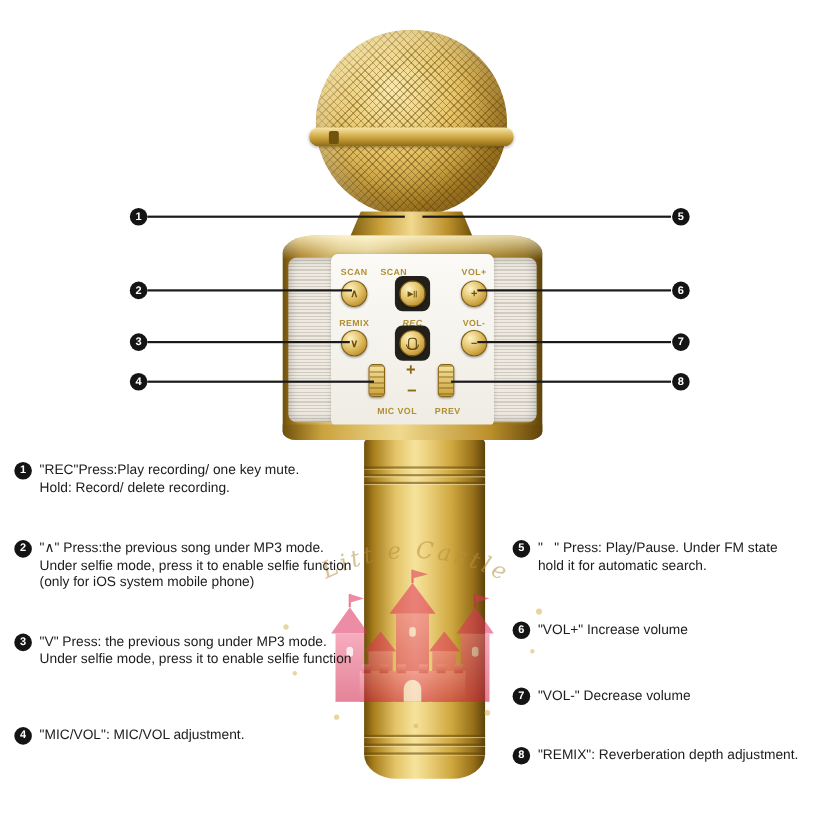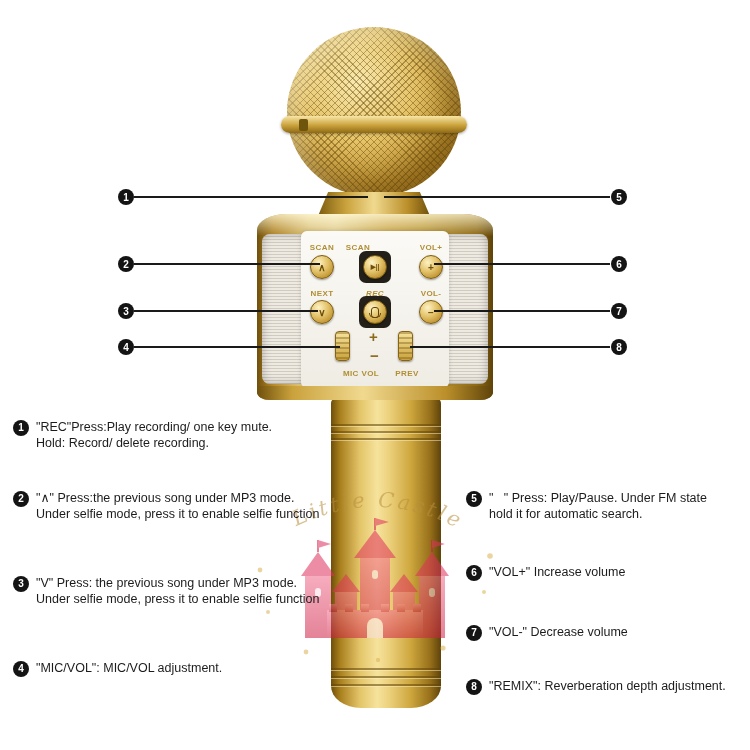--- a/index.html
+++ b/index.html
@@ -97,7 +97,7 @@
   <div class="mlabel" style="left:306px;top:243px;width:32px;">SCAN</div>
   <div class="mlabel" style="left:342px;top:243px;width:32px;">SCAN</div>
   <div class="mlabel" style="left:415px;top:243px;width:32px;">VOL+</div>
-  <div class="mlabel" style="left:306px;top:289px;width:32px;">NEXT</div>
+  <div class="mlabel" style="left:306px;top:289px;width:32px;">REMIX</div>
   <div class="mlabel" style="left:359px;top:289px;width:32px;font-style:italic;">REC</div>
   <div class="mlabel" style="left:415px;top:289px;width:32px;">VOL-</div>
   <div class="mlabel" style="left:340px;top:369px;width:42px;">MIC VOL</div>

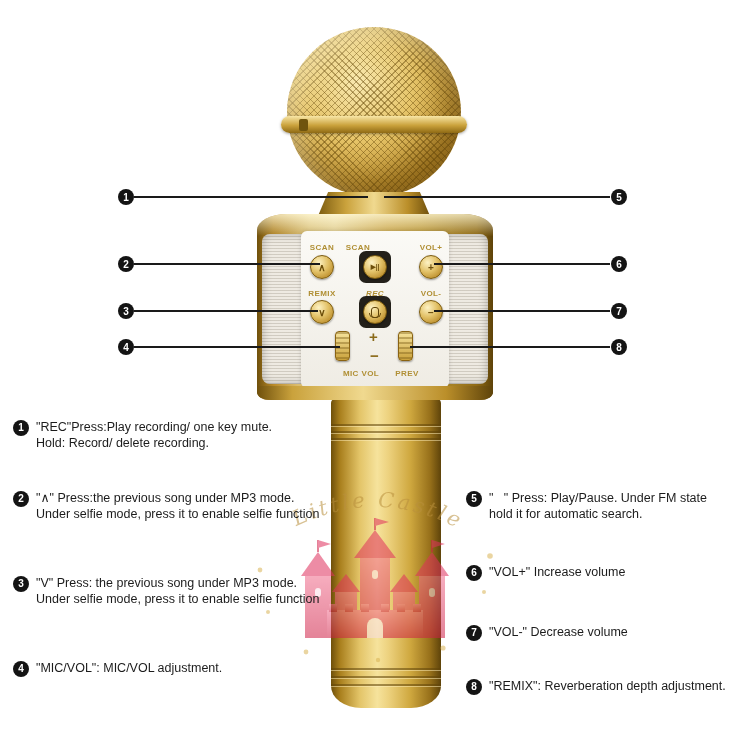--- a/index.html
+++ b/index.html
@@ -216,6 +216,7 @@
     <div>
       <div>"∧" Press:the previous song under MP3 mode.</div>
       <div>Under selfie mode, press it to enable selfie function</div>
+      <div>(only for iOS system mobile phone)</div>
     </div>
   </div>
 

